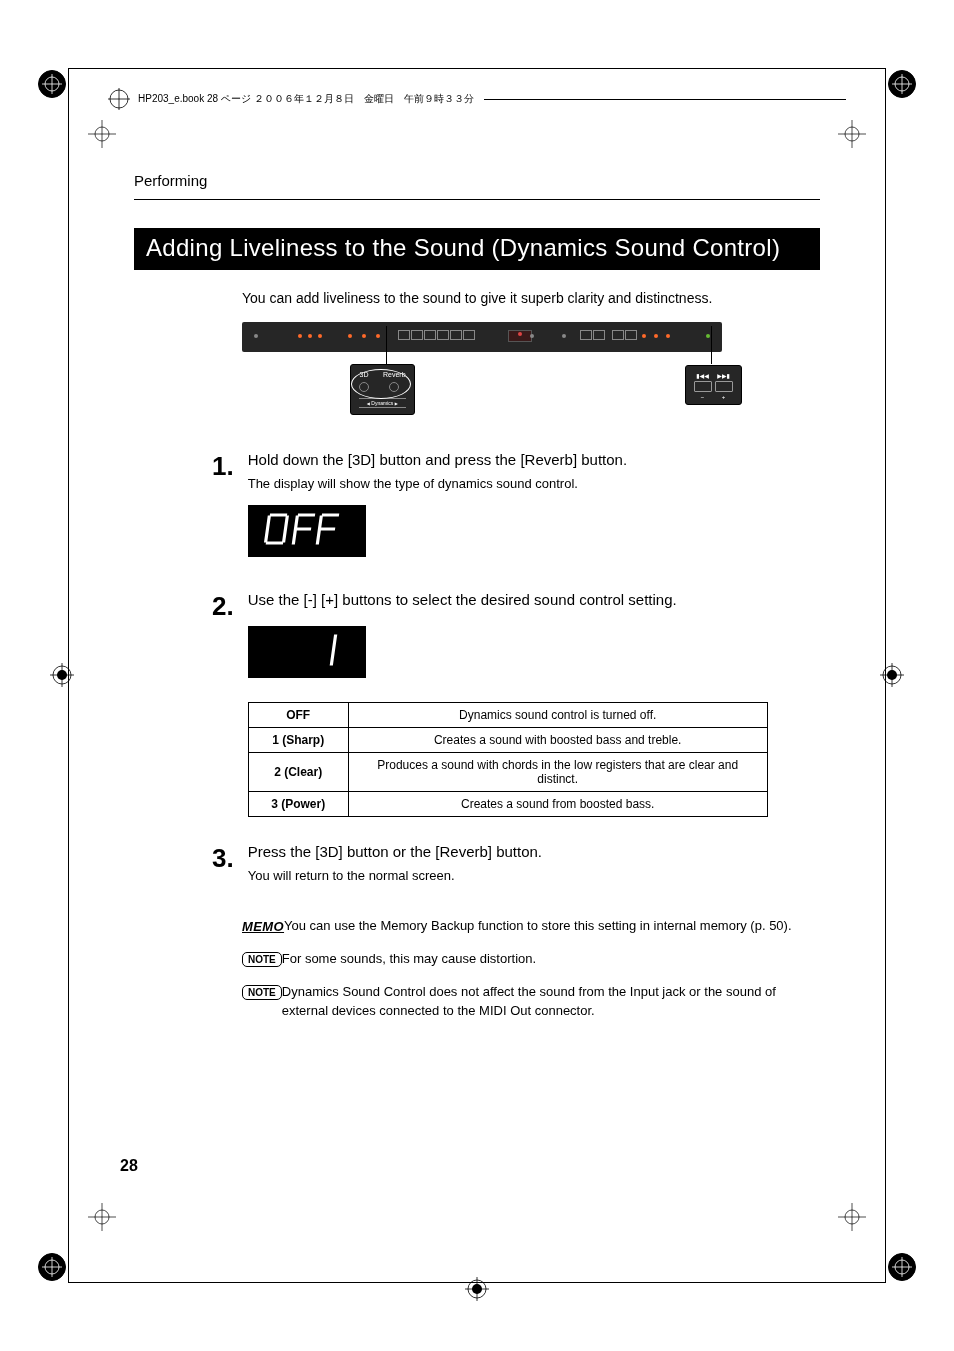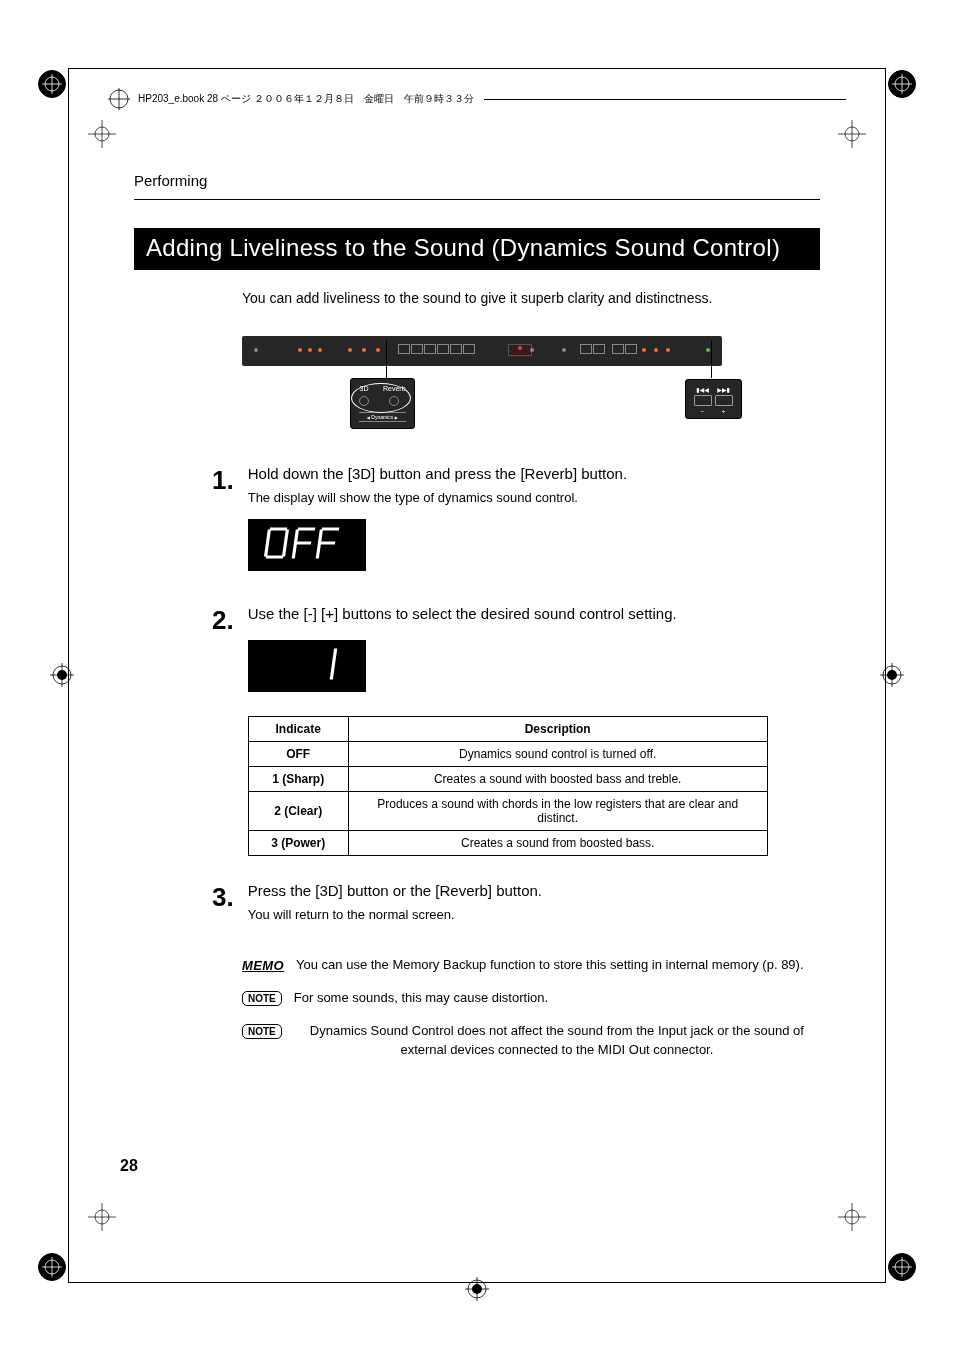--- a/index.html
+++ b/index.html
@@ -83,7 +83,7 @@
   .intro-text {
     font-size: 14px;
     font-weight: 300;
-    margin: 20px 0 30px 108px;
+    margin: 20px 0 16px 108px;
   }
   .panel-figure {
     margin-left: 108px;

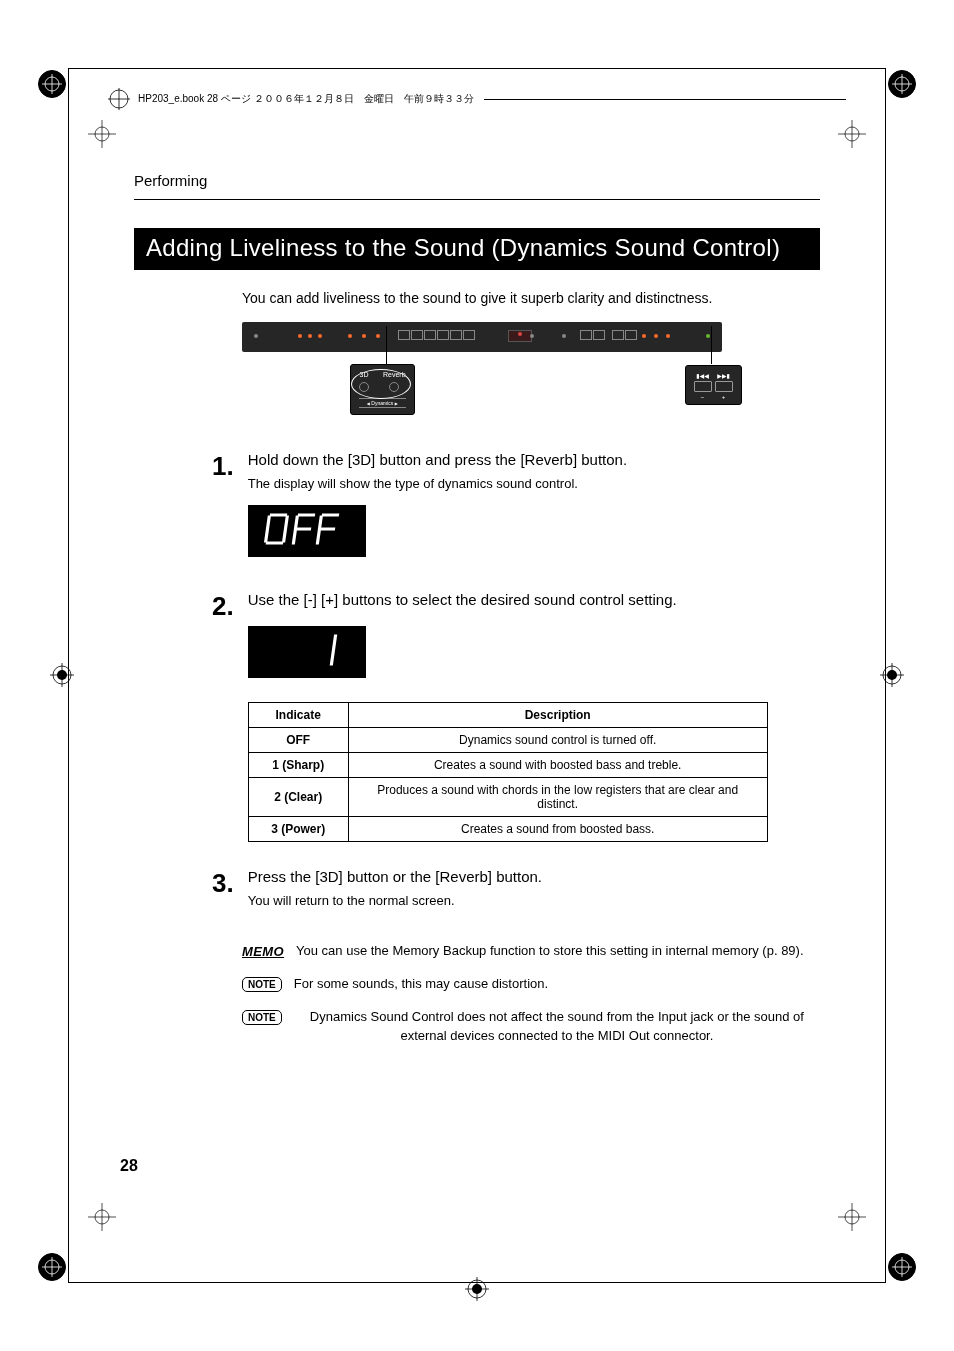--- a/index.html
+++ b/index.html
@@ -469,10 +469,6 @@
 
       <table class="opts" style="margin-top:18px;">
         <tbody>
-            <tr>
-          <th>Indicate</th>
-          <th>Description</th>
-        </tr>
         <tr>
           <td class="ind">OFF</td>
           <td>Dynamics sound control is turned off.</td>

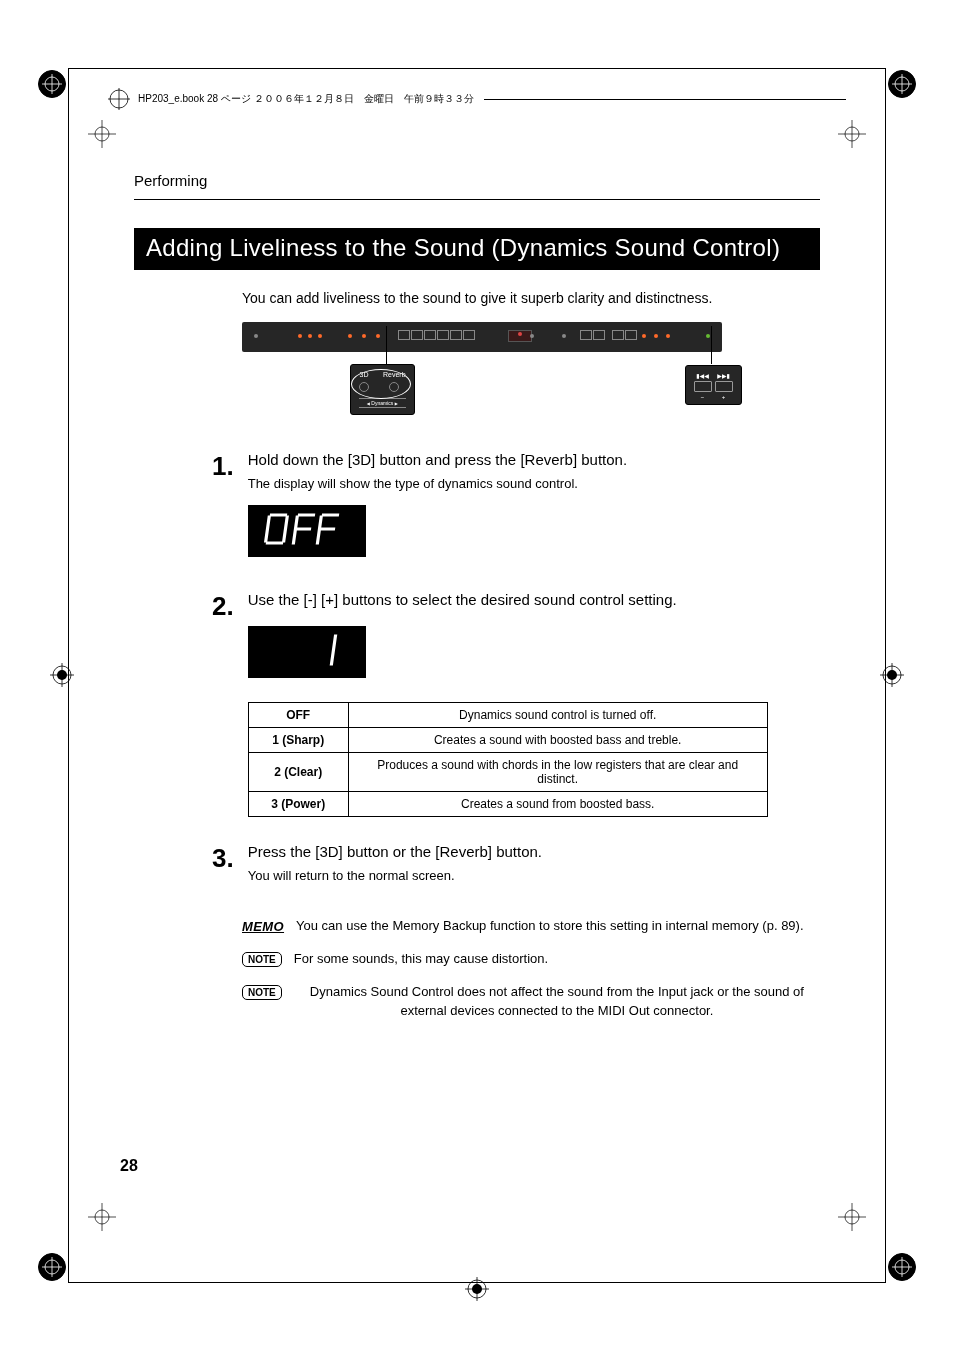--- a/index.html
+++ b/index.html
@@ -215,11 +215,10 @@
   }
   .note-row {
     display: flex;
-    gap: 12px;
+    gap: 0;
     margin-left: 108px;
     margin-bottom: 14px;
     align-items: flex-start;
-    text-align: center;
   }
   .note-badge {
     font-size: 10px;

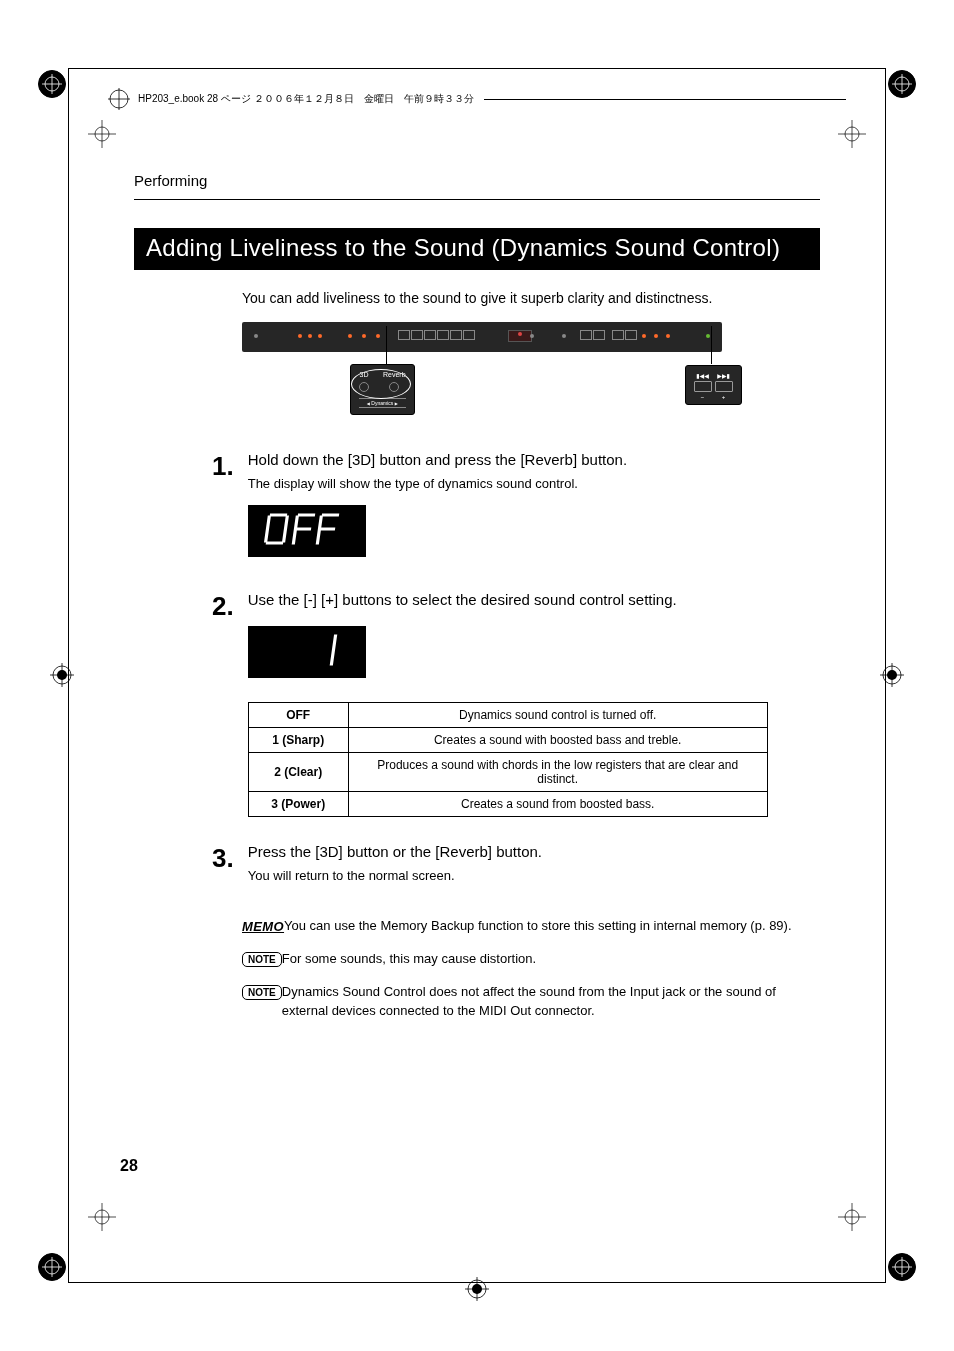--- a/index.html
+++ b/index.html
@@ -499,7 +499,7 @@
 
   <div class="note-row" style="margin-top:10px;">
     <span class="memo-badge">MEMO</span>
-    <span class="note-text">You can use the Memory Backup function to store this setting in internal memory (p. 89).</span>
+    <span class="note-text">You can use the Memory Backup function to store this setting in internal memory (p. 50).</span>
   </div>
   <div class="note-row">
     <span class="note-badge">NOTE</span>

